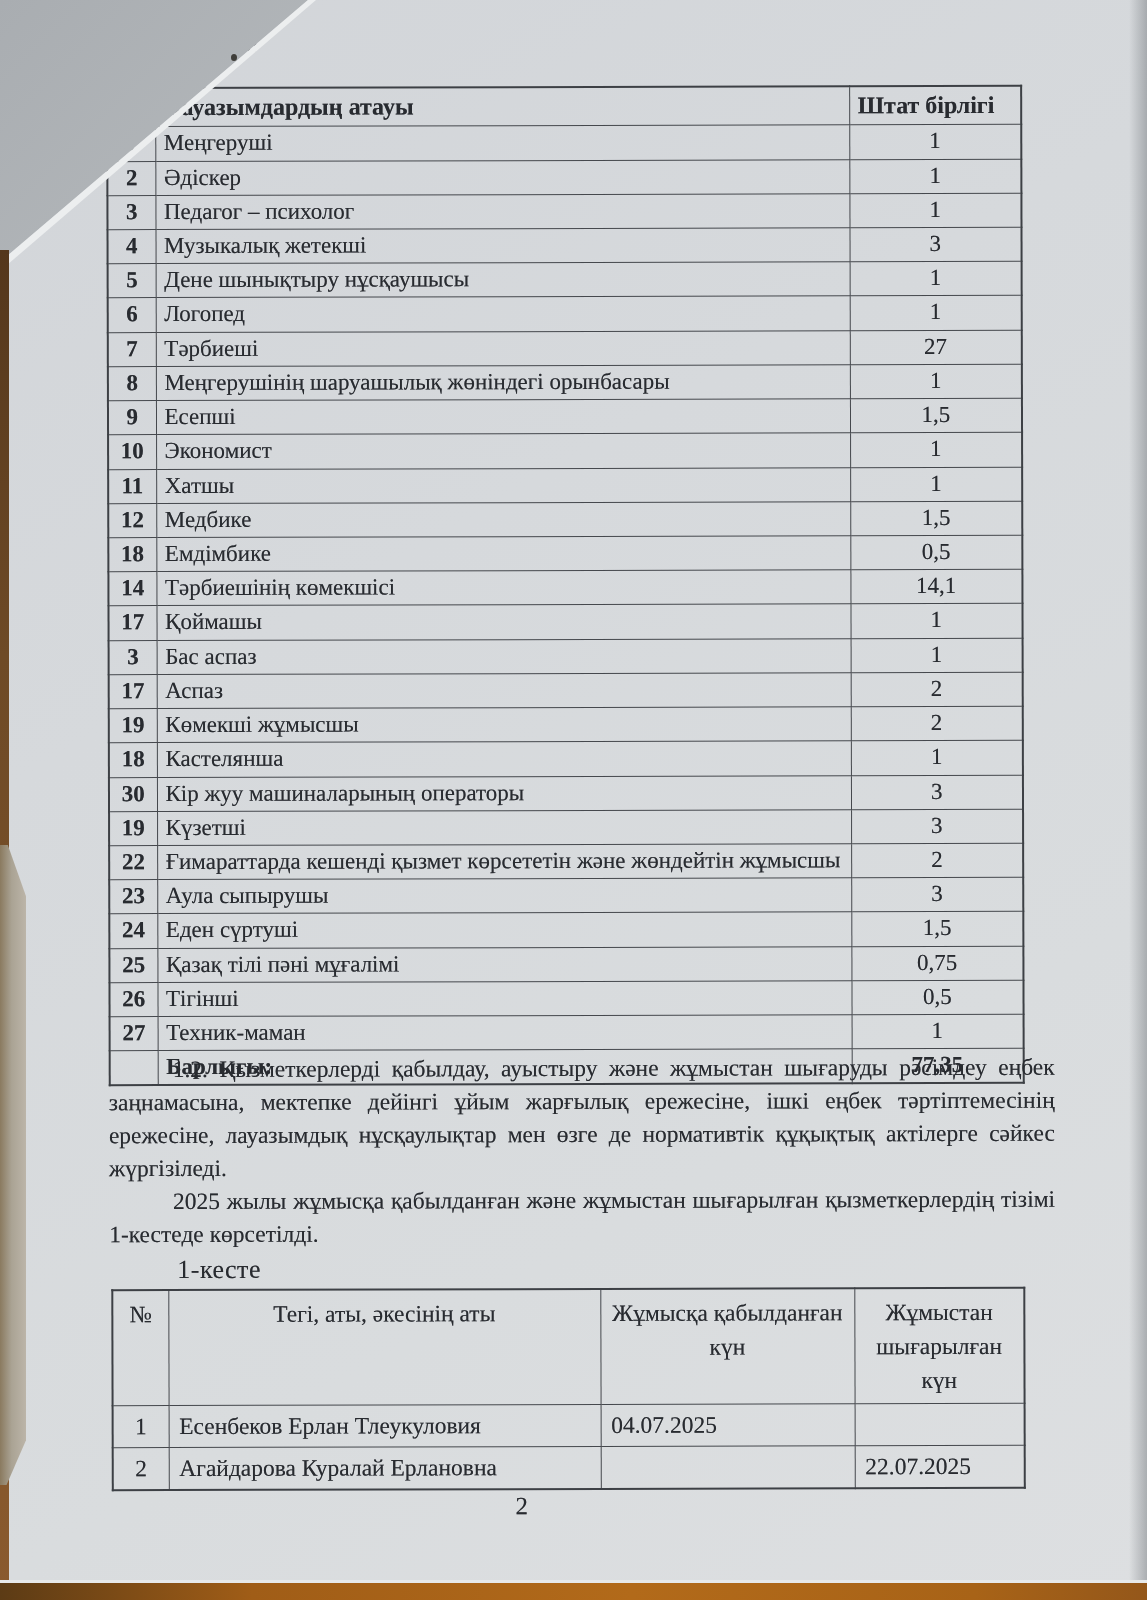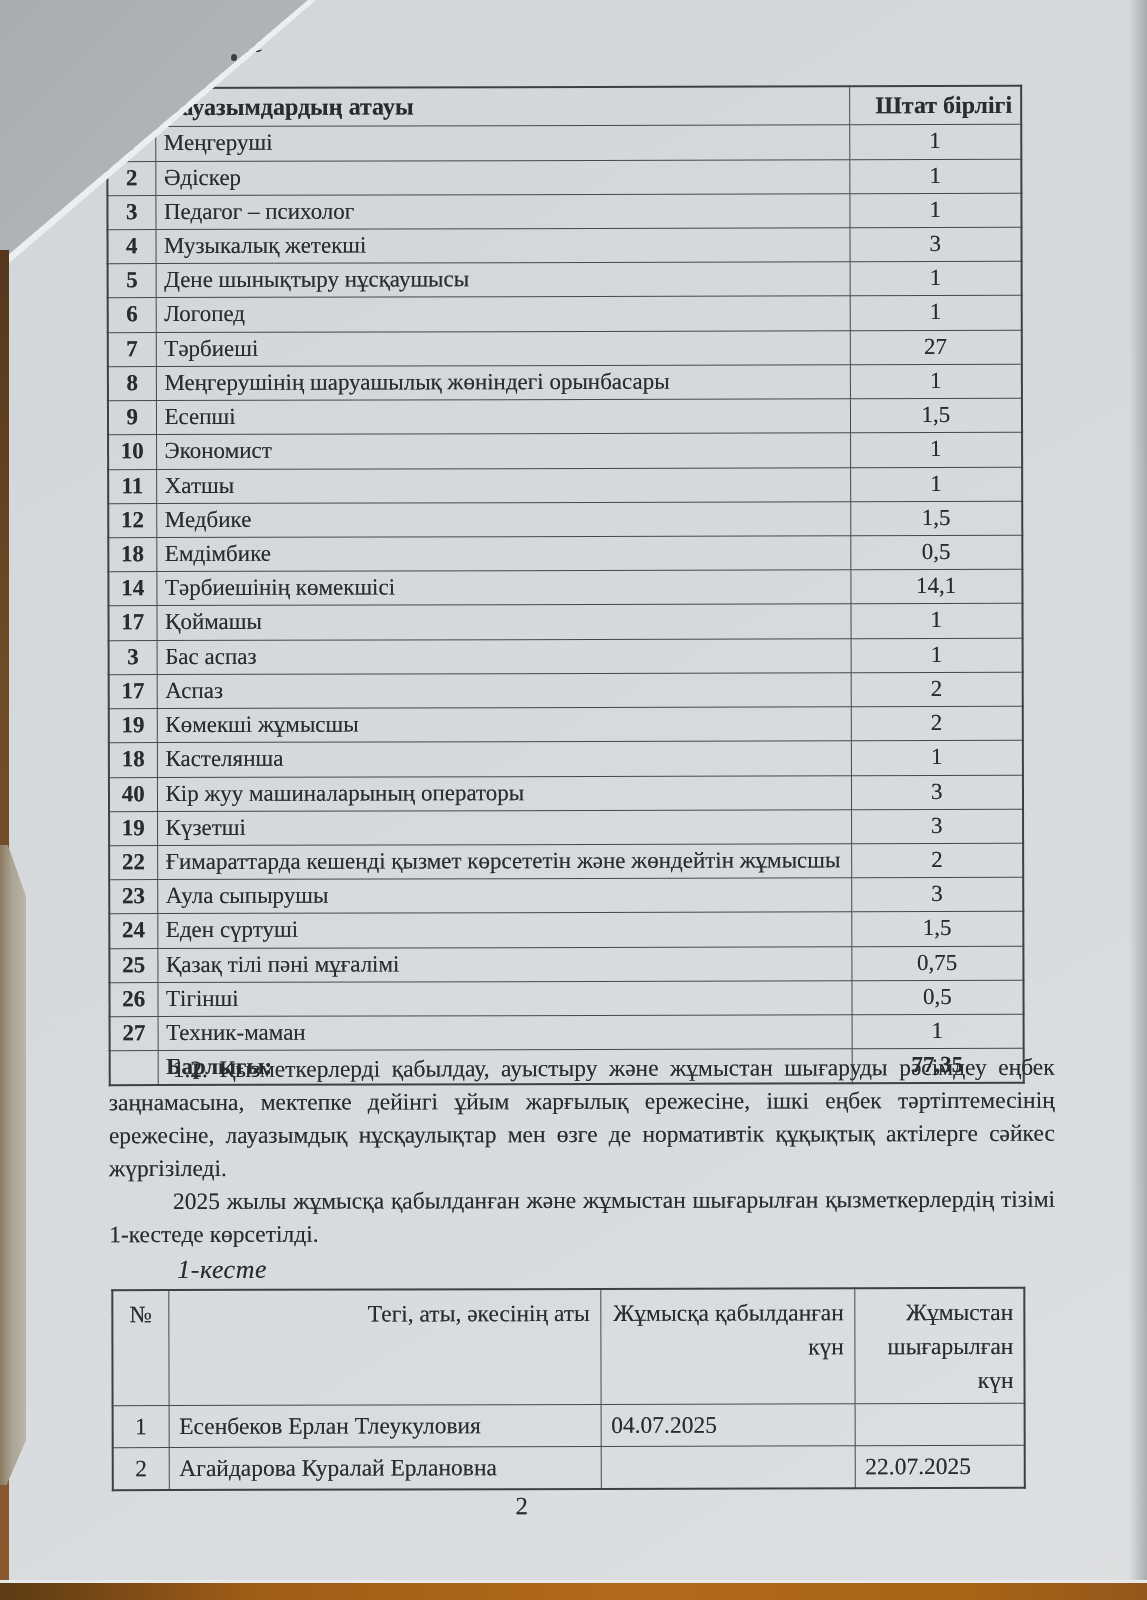--- a/index.html
+++ b/index.html
@@ -80,7 +80,7 @@
   .staff-table th {
     font-weight:bold; font-size:24px; padding:5px 8px; text-align:left;
   }
-  .staff-table th:first-child, .staff-table th:last-child { text-align:right; }
+  .staff-table th:first-child, .staff-table th:last-child { text-align:left; }
   .staff-table td { padding:3px 8px 4px 8px; vertical-align:top; }
   .staff-table td:first-child { font-weight:bold; text-align:center; }
   .staff-table td:nth-child(2) { text-align:justify; }

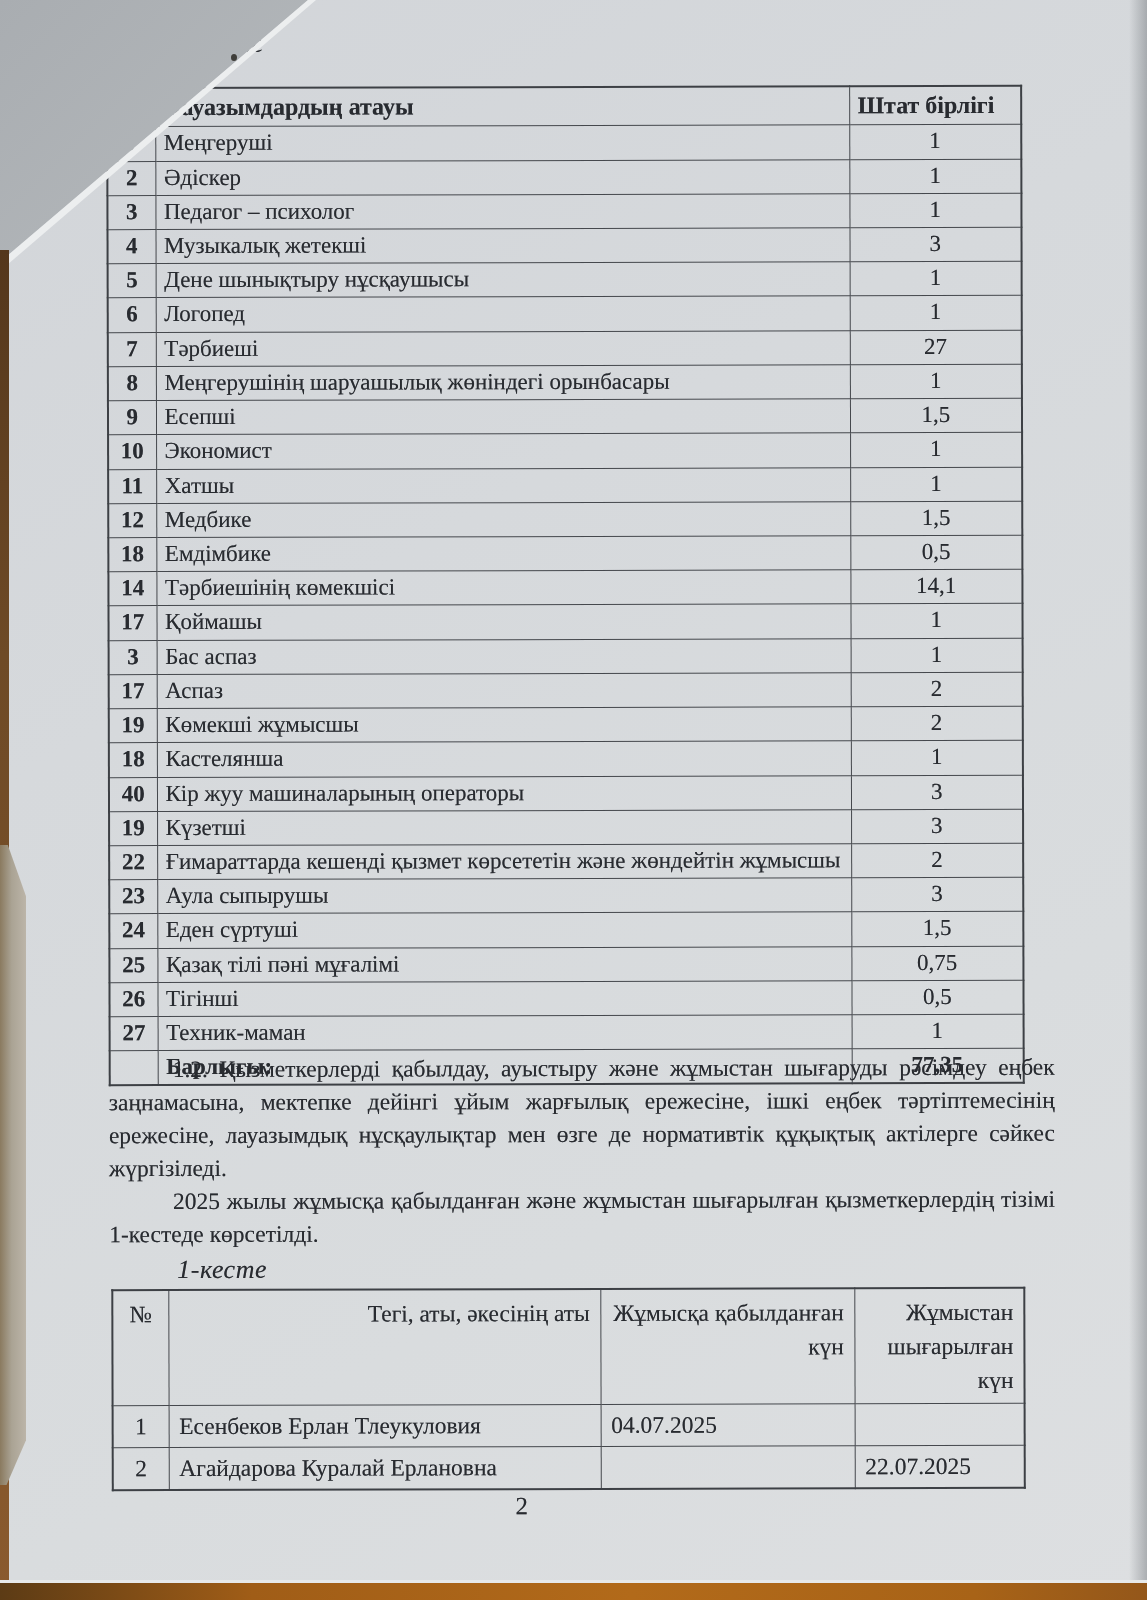--- a/index.html
+++ b/index.html
@@ -233,7 +233,7 @@
             <td>1</td>
           </tr>
           <tr>
-            <td>40</td>
+            <td>30</td>
             <td>Кір жуу машиналарының операторы</td>
             <td>3</td>
           </tr>

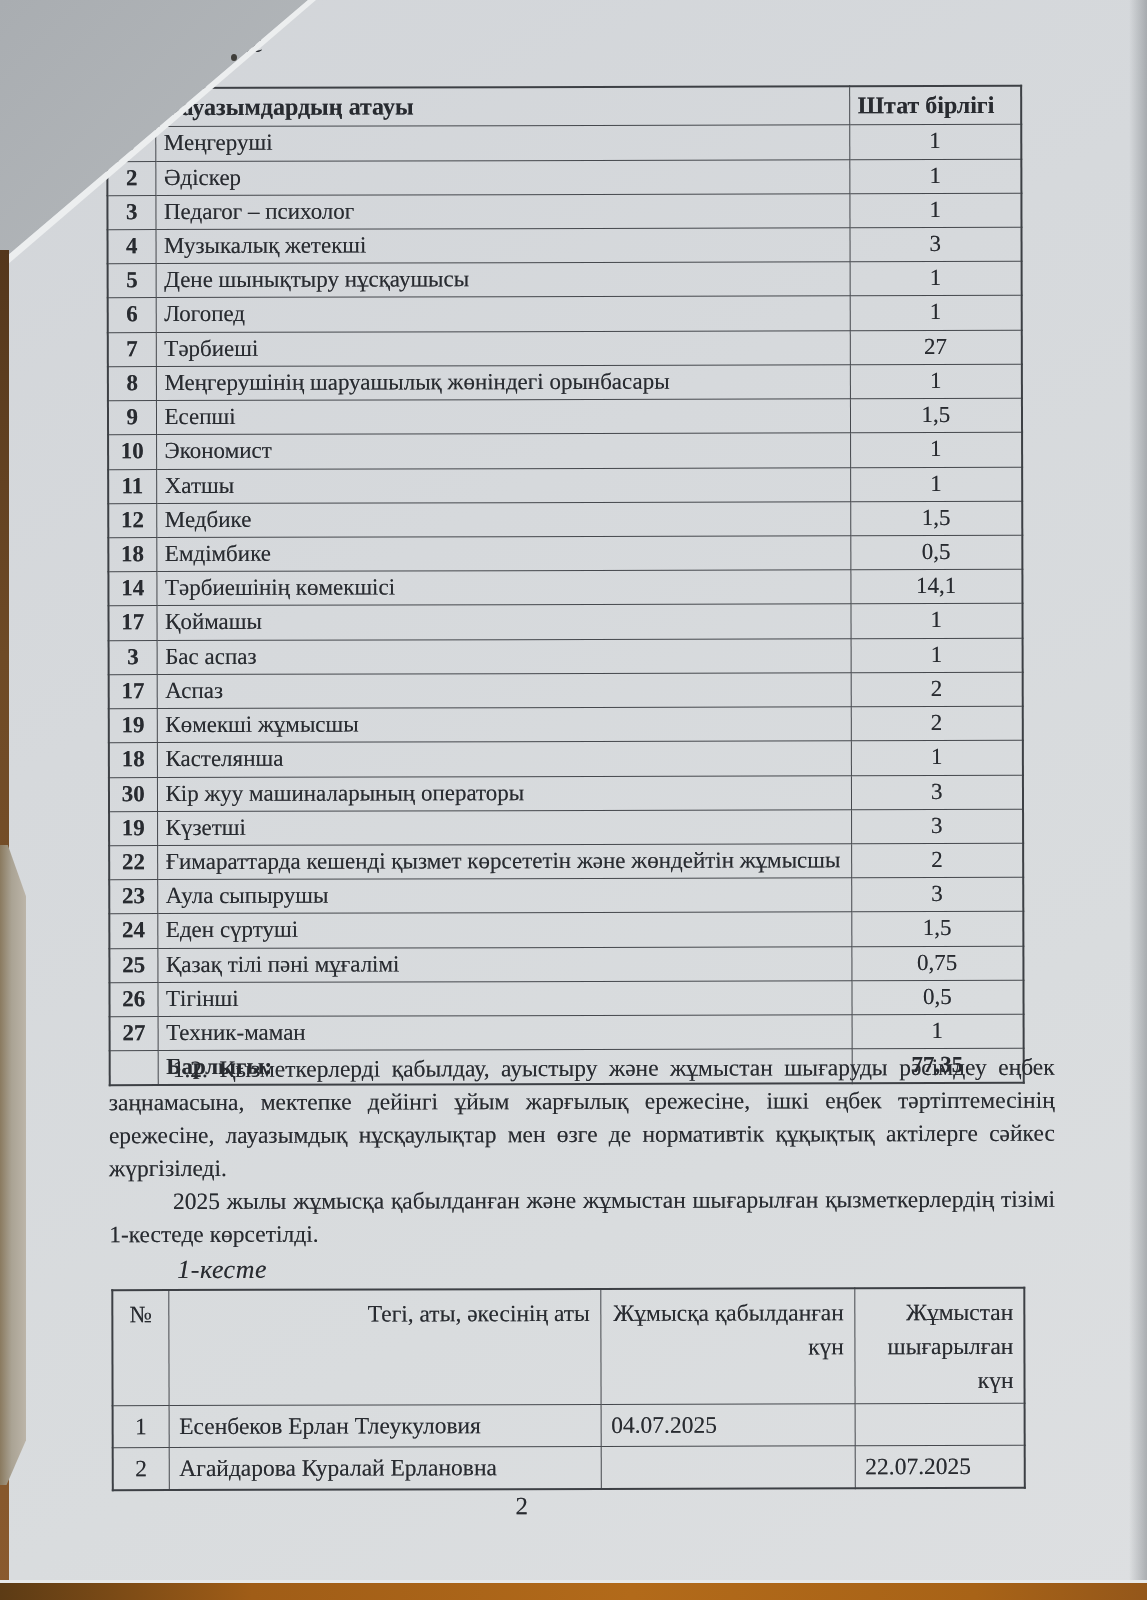--- a/index.html
+++ b/index.html
@@ -63,7 +63,7 @@
     transform:rotate(-0.15deg);
   }
   .caption {
-    position:absolute; font-style:italic; font-size:26px; letter-spacing:0.5px;
+    position:absolute; font-size:26px; letter-spacing:0.5px;
   }
   .caption-1 { left:176px; top:28px; }
   .caption-2 { left:176px; top:1254px; }

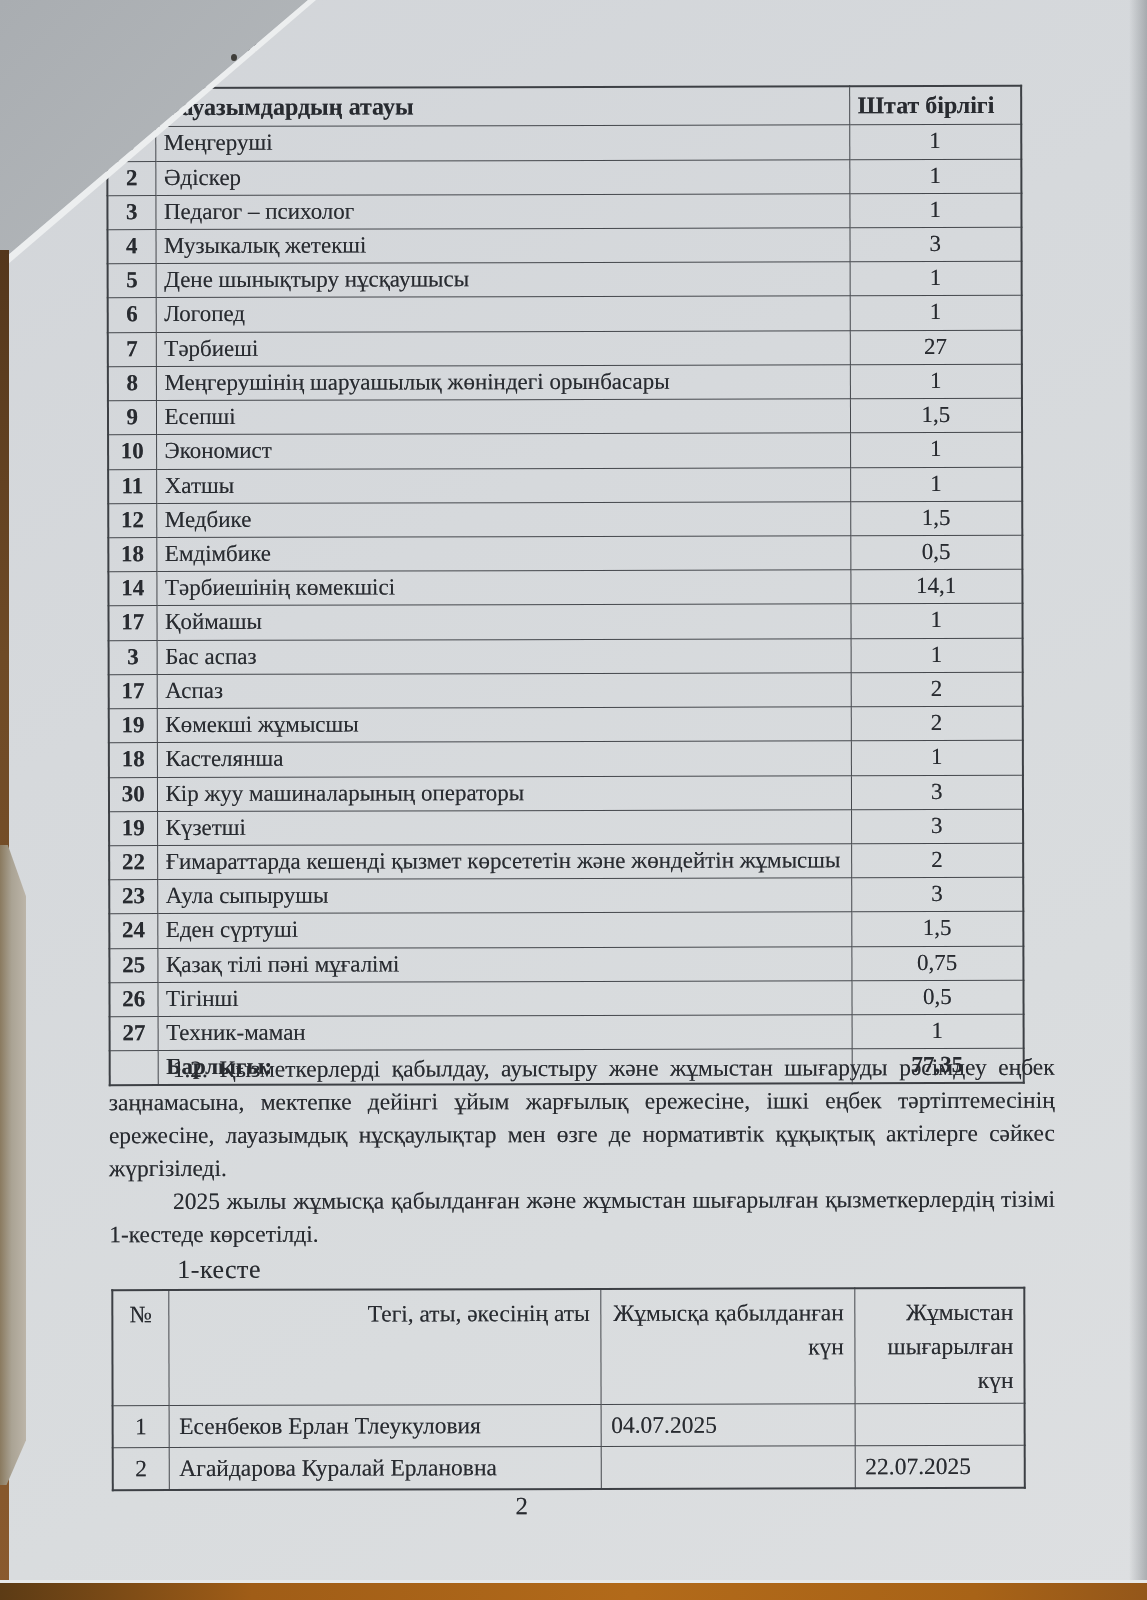--- a/index.html
+++ b/index.html
@@ -102,7 +102,7 @@
     border:2.2px solid #3d4045;
   }
   .hires-table th {
-    font-weight:normal; padding:6px 10px; text-align:right; vertical-align:top;
+    font-weight:normal; padding:6px 10px; text-align:center; vertical-align:top;
   }
   .hires-table th:first-child { text-align:center; }
   .hires-table td { padding:3px 10px 4px 10px; height:34px; vertical-align:top; }

